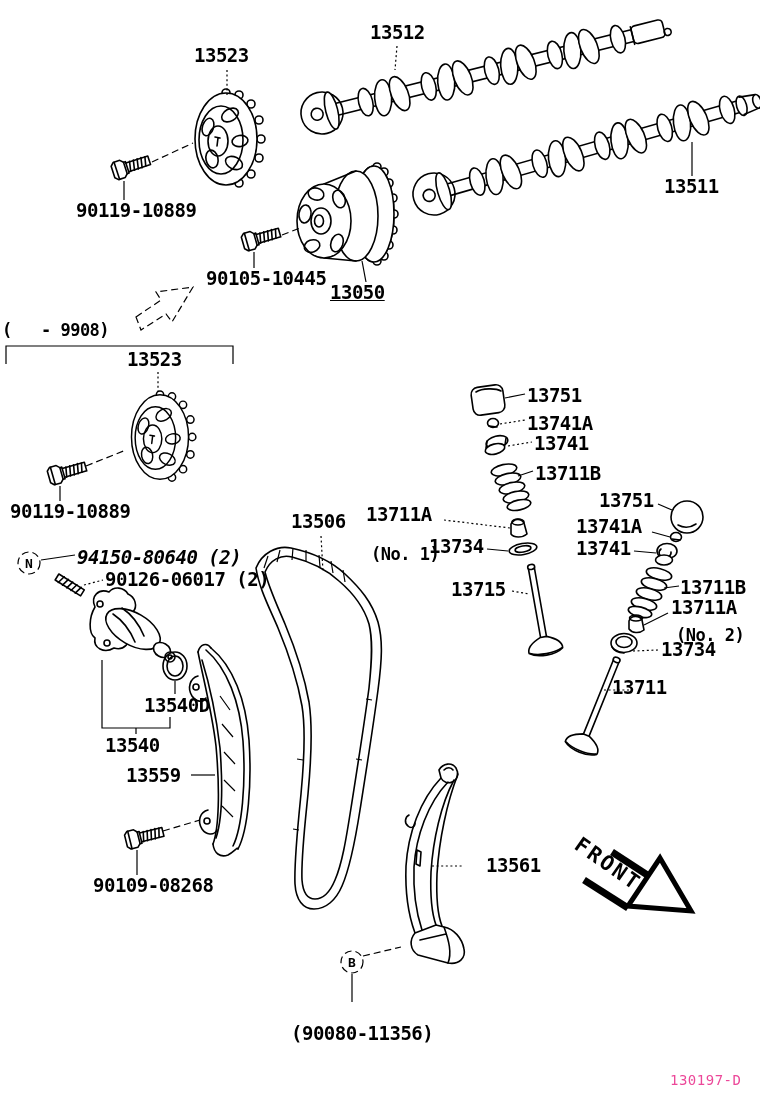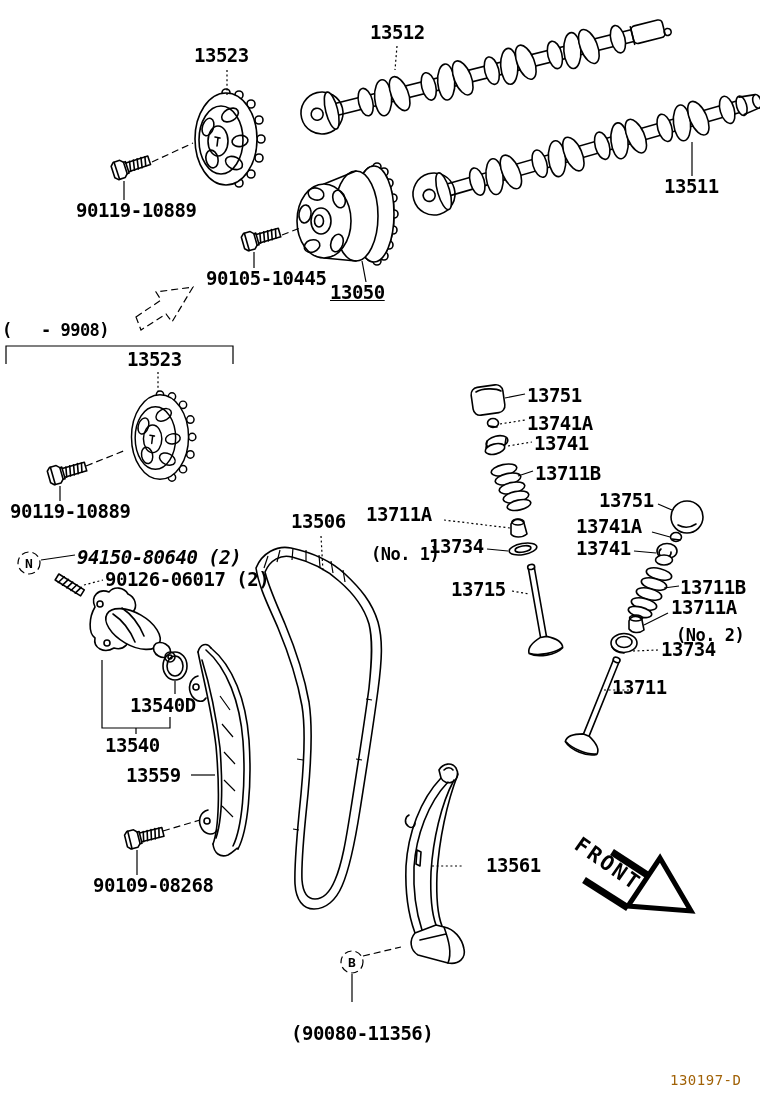--- a/index.html
+++ b/index.html
@@ -305,7 +305,7 @@
   <div class="lbl" style="left:612px;top:678px;">13711</div>
   <div class="lbl" style="left:77px;top:548px;font-style:italic;">94150-80640 (2)</div>
   <div class="lbl" style="left:105px;top:570px;">90126-06017 (2)</div>
-  <div class="lbl" style="left:130px;top:696px;">13540D</div>
+  <div class="lbl" style="left:144px;top:696px;">13540D</div>
   <div class="lbl" style="left:105px;top:736px;">13540</div>
   <div class="lbl" style="left:126px;top:766px;">13559</div>
   <div class="lbl" style="left:93px;top:876px;">90109-08268</div>

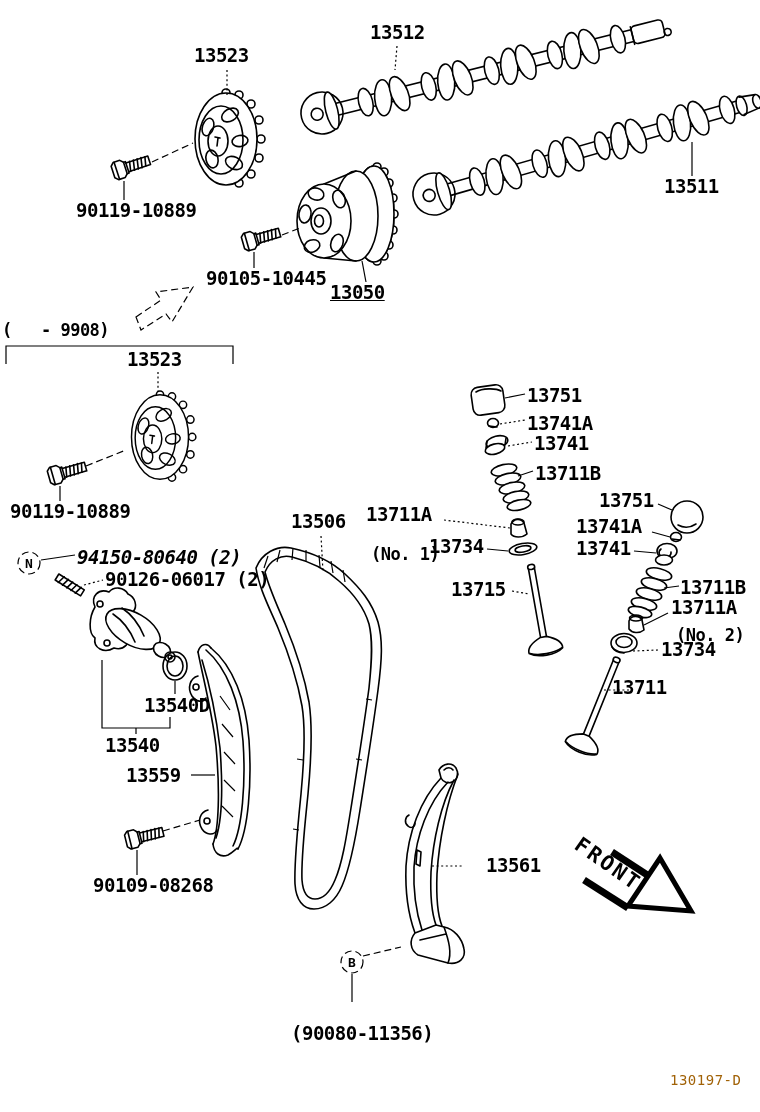--- a/index.html
+++ b/index.html
@@ -9,7 +9,7 @@
   .lbl{position:absolute;font:700 19px "DejaVu Sans Mono", monospace;color:#000;
        white-space:pre;letter-spacing:-0.5px;line-height:1;}
   .lbl-sm{font:700 17px "DejaVu Sans Mono", monospace;letter-spacing:-0.5px;}
-  .doc{font:400 14px "DejaVu Sans Mono", monospace;color:#a16207;letter-spacing:0.5px;}
+  .doc{font:400 14px "DejaVu Sans Mono", monospace;color:#ec4899;letter-spacing:0.5px;}
   svg{display:block;}
   .ln{stroke:#000;stroke-width:1.6;fill:none;stroke-linecap:round;stroke-linejoin:round;}
   .lnw{stroke:#000;stroke-width:1.6;fill:#fff;stroke-linejoin:round;}

